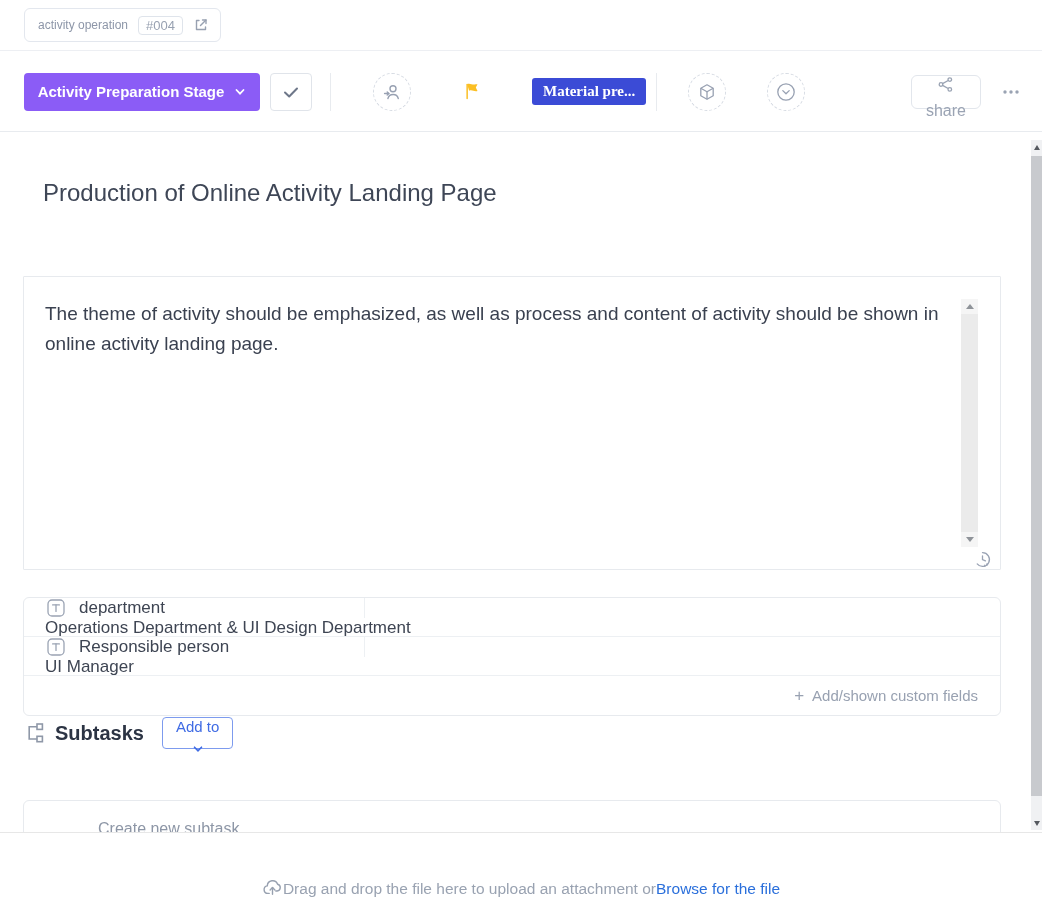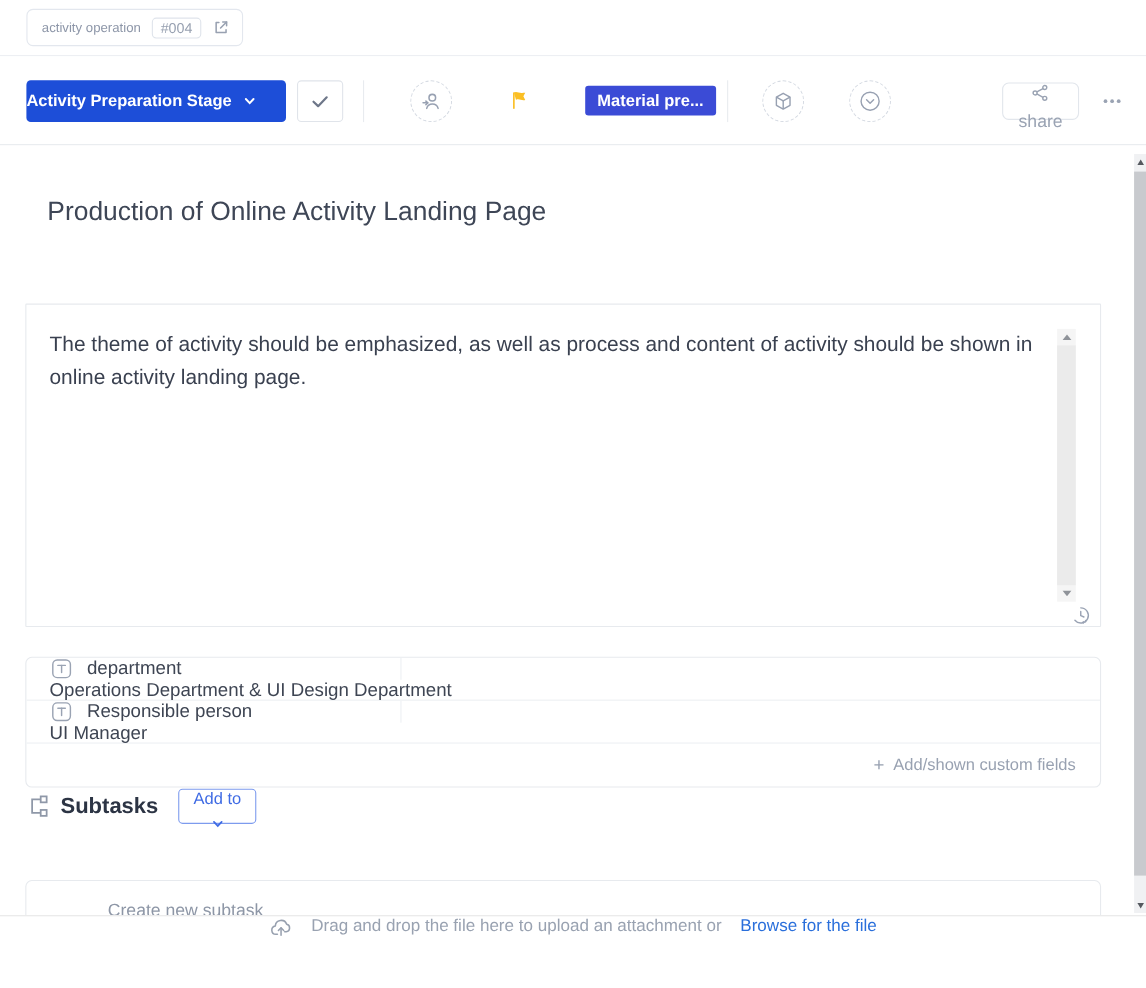--- a/index.html
+++ b/index.html
@@ -16,7 +16,7 @@
 
   
   .toolbar { position:absolute; top:52px; left:0; width:100%; height:80px; background:#fff; border-bottom:1px solid #e8ebef; display:flex; align-items:center; padding:0 14px 0 24px; }
-  .stage-btn { width:236px; height:38px; background:#1d4ed8; border:none; border-radius:4px; color:#fff; font-size:15px; font-weight:600; display:flex; align-items:center; justify-content:flex-start; gap:10px; cursor:pointer; font-family:inherit; }
+  .stage-btn { width:236px; height:38px; background:#8b5cf6; border:none; border-radius:4px; color:#fff; font-size:15px; font-weight:600; display:flex; align-items:center; justify-content:center; gap:10px; cursor:pointer; font-family:inherit; }
   .check-btn { width:42px; height:38px; margin-left:10px; background:#fff; border:1px solid #e0e4ea; border-radius:4px; display:flex; align-items:center; justify-content:center; color:#6e7789; cursor:pointer; }
   .tb-divider { width:1px; height:38px; background:#e8ebef; }
   .d1 { margin-left:18px; }

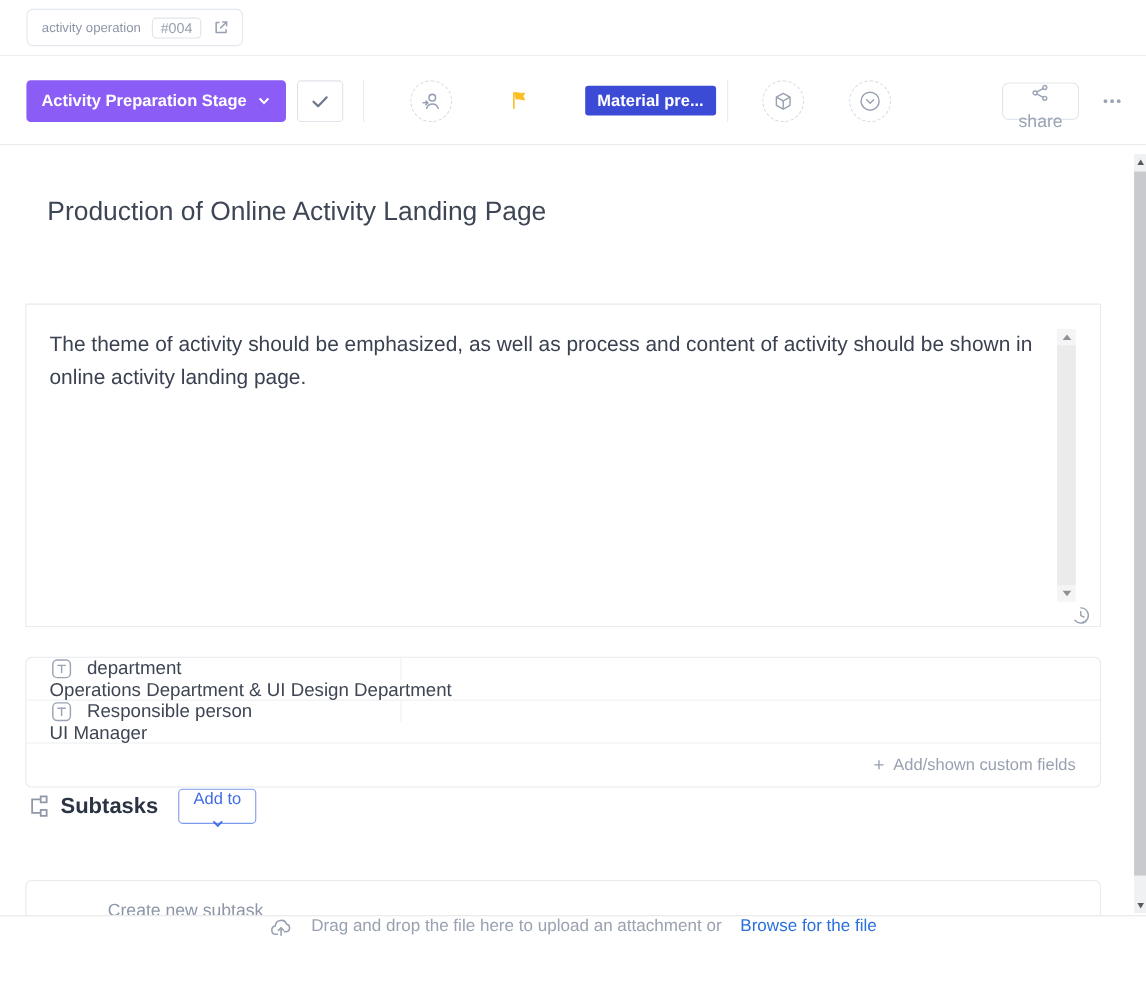--- a/index.html
+++ b/index.html
@@ -24,7 +24,7 @@
   .circle-btn { width:38px; height:38px; border:1px dashed #d6dbe3; border-radius:50%; display:flex; align-items:center; justify-content:center; color:#98a1b2; background:#fff; cursor:pointer; }
   .c-person { margin-left:42px; }
   .flag-btn { margin-left:51px; background:none; border:none; display:flex; cursor:pointer; }
-  .tag { margin-left:50px; background:#3b4bd6; color:#fff; font-size:15px; font-weight:700; padding:5px 11px; border-radius:3px; white-space:nowrap; cursor:pointer; }
+  .tag { margin-left:50px; background:#3b4bd6; color:#fff; font-size:15px; font-weight:700; padding:5px 11px; border-radius:3px; white-space:nowrap; cursor:pointer;font-family:Liberation Serif, serif; }
   .c-cube { margin-left:31px; }
   .c-chev { margin-left:41px; }
   .tb-spacer { flex:1; }

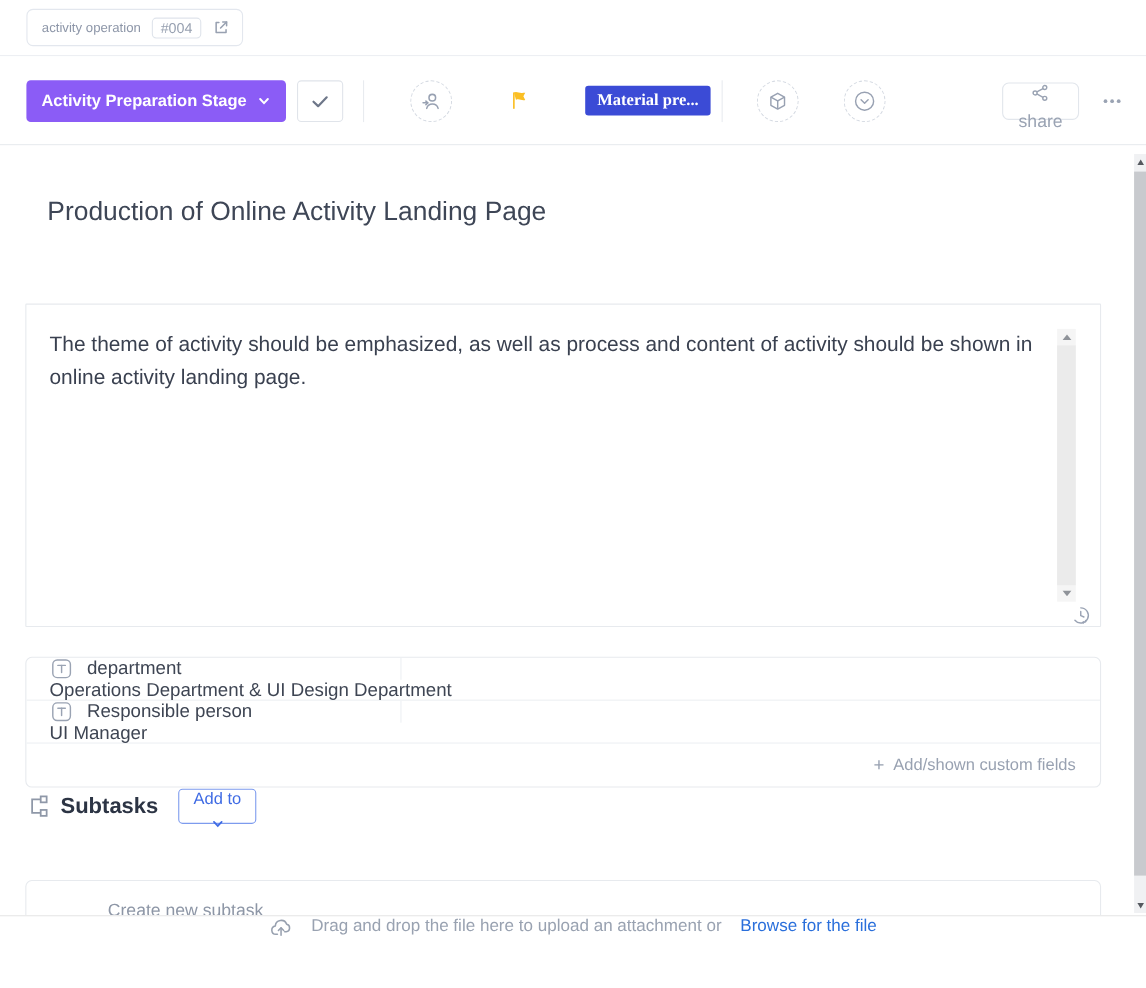--- a/index.html
+++ b/index.html
@@ -71,7 +71,7 @@
   .ps-thumb { position:absolute; left:0; width:11px; top:16px; height:640px; background:#c8cace; cursor:pointer; }
 
   
-  .upload-bar { position:absolute; left:0; right:0; bottom:0; height:66px; background:#fff; border-top:1px solid #e7e7e7; display:flex; align-items:flex-start; justify-content:center; gap:17px; z-index:5; }
+  .upload-bar { position:absolute; left:0; right:0; bottom:0; height:66px; background:#fff; border-top:1px solid #e7e7e7; display:flex; align-items:flex-end; justify-content:center; gap:0; z-index:5; }
   .upload-icon { color:#97a0af; display:flex; }
   .upload-text { font-size:15.5px; color:#99a2b1; }
   .browse-link { font-size:15.5px; color:#2a6fdb; text-decoration:none; cursor:pointer; }

